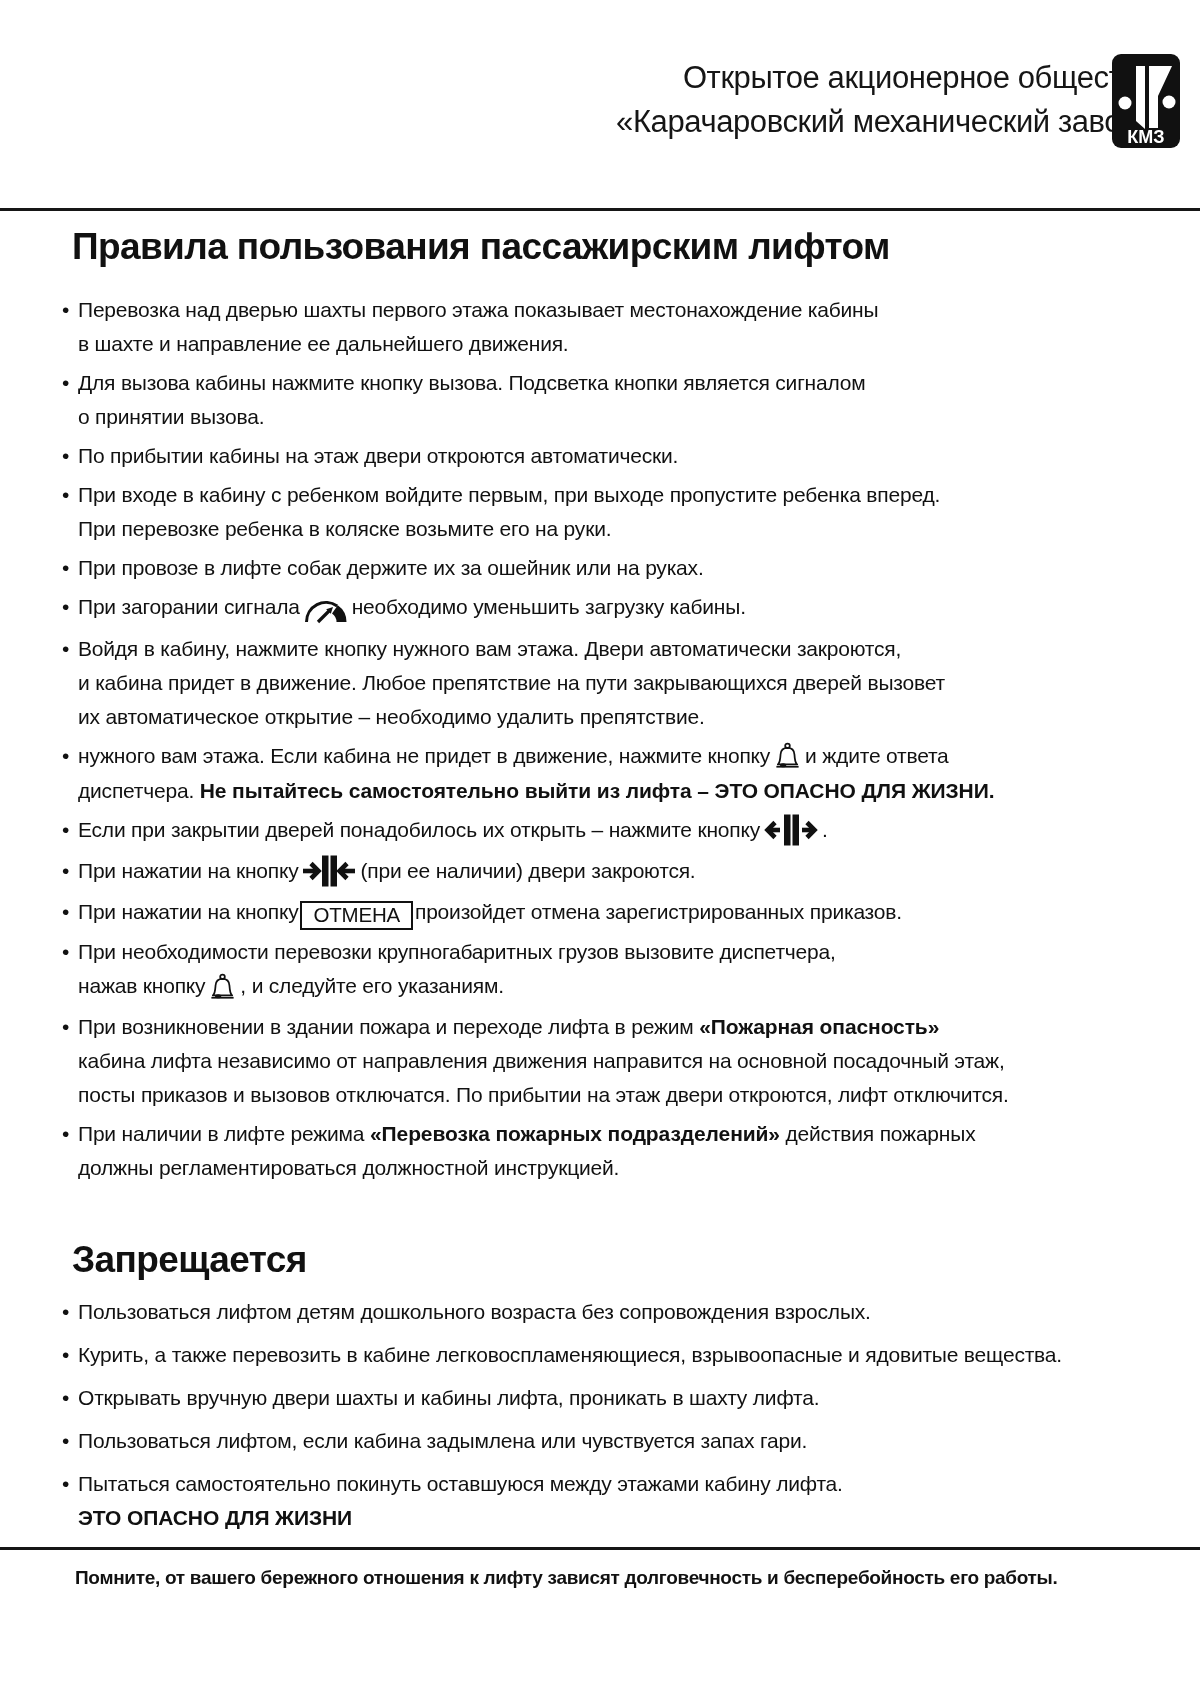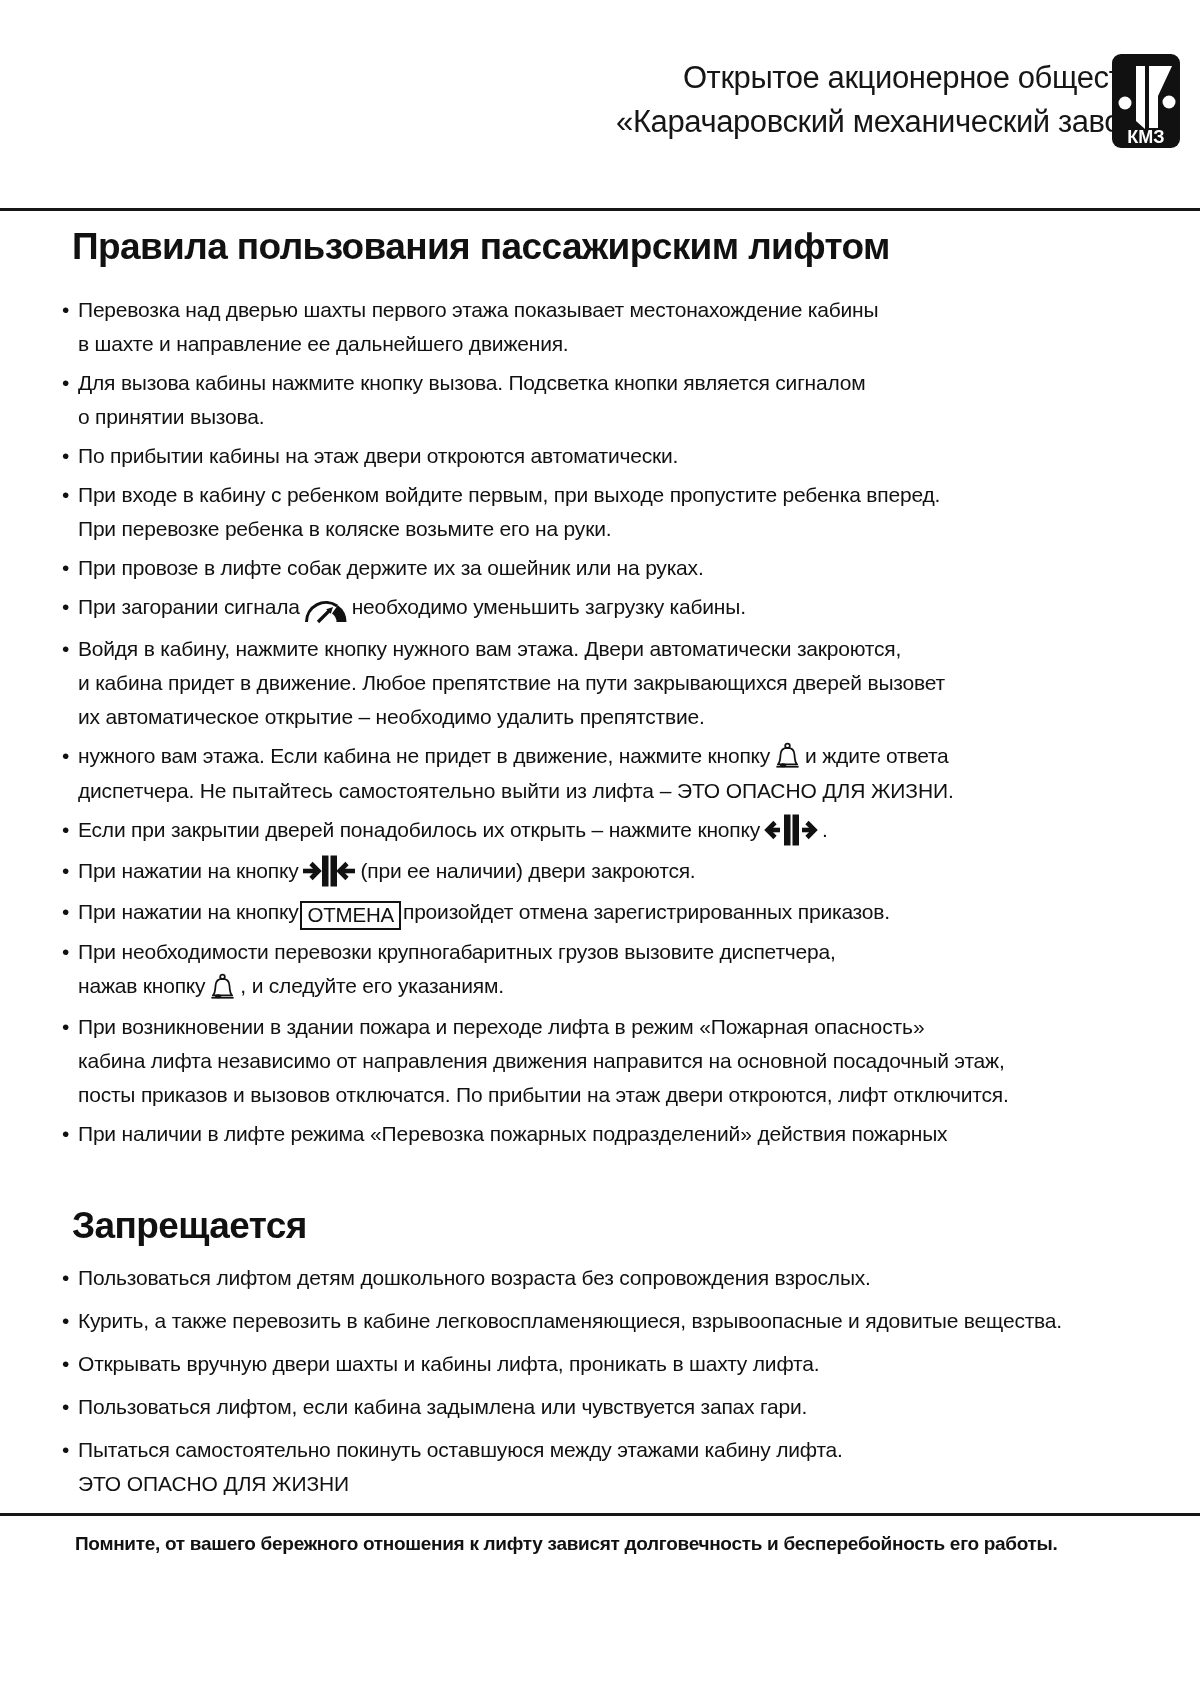--- a/index.html
+++ b/index.html
@@ -38,7 +38,7 @@
   .marker { flex: none; width: 16px; }
   .rule-body { flex: 1; min-width: 0; }
   .line { white-space: nowrap; }
-  .rules b { font-weight: 400; letter-spacing: -0.1px; }
+  .rules b { font-weight: 700; letter-spacing: -0.1px; }
 
   
   .icon-wrap { display: inline-block; vertical-align: middle; position: relative; top: -2px; margin: 0 3px; }

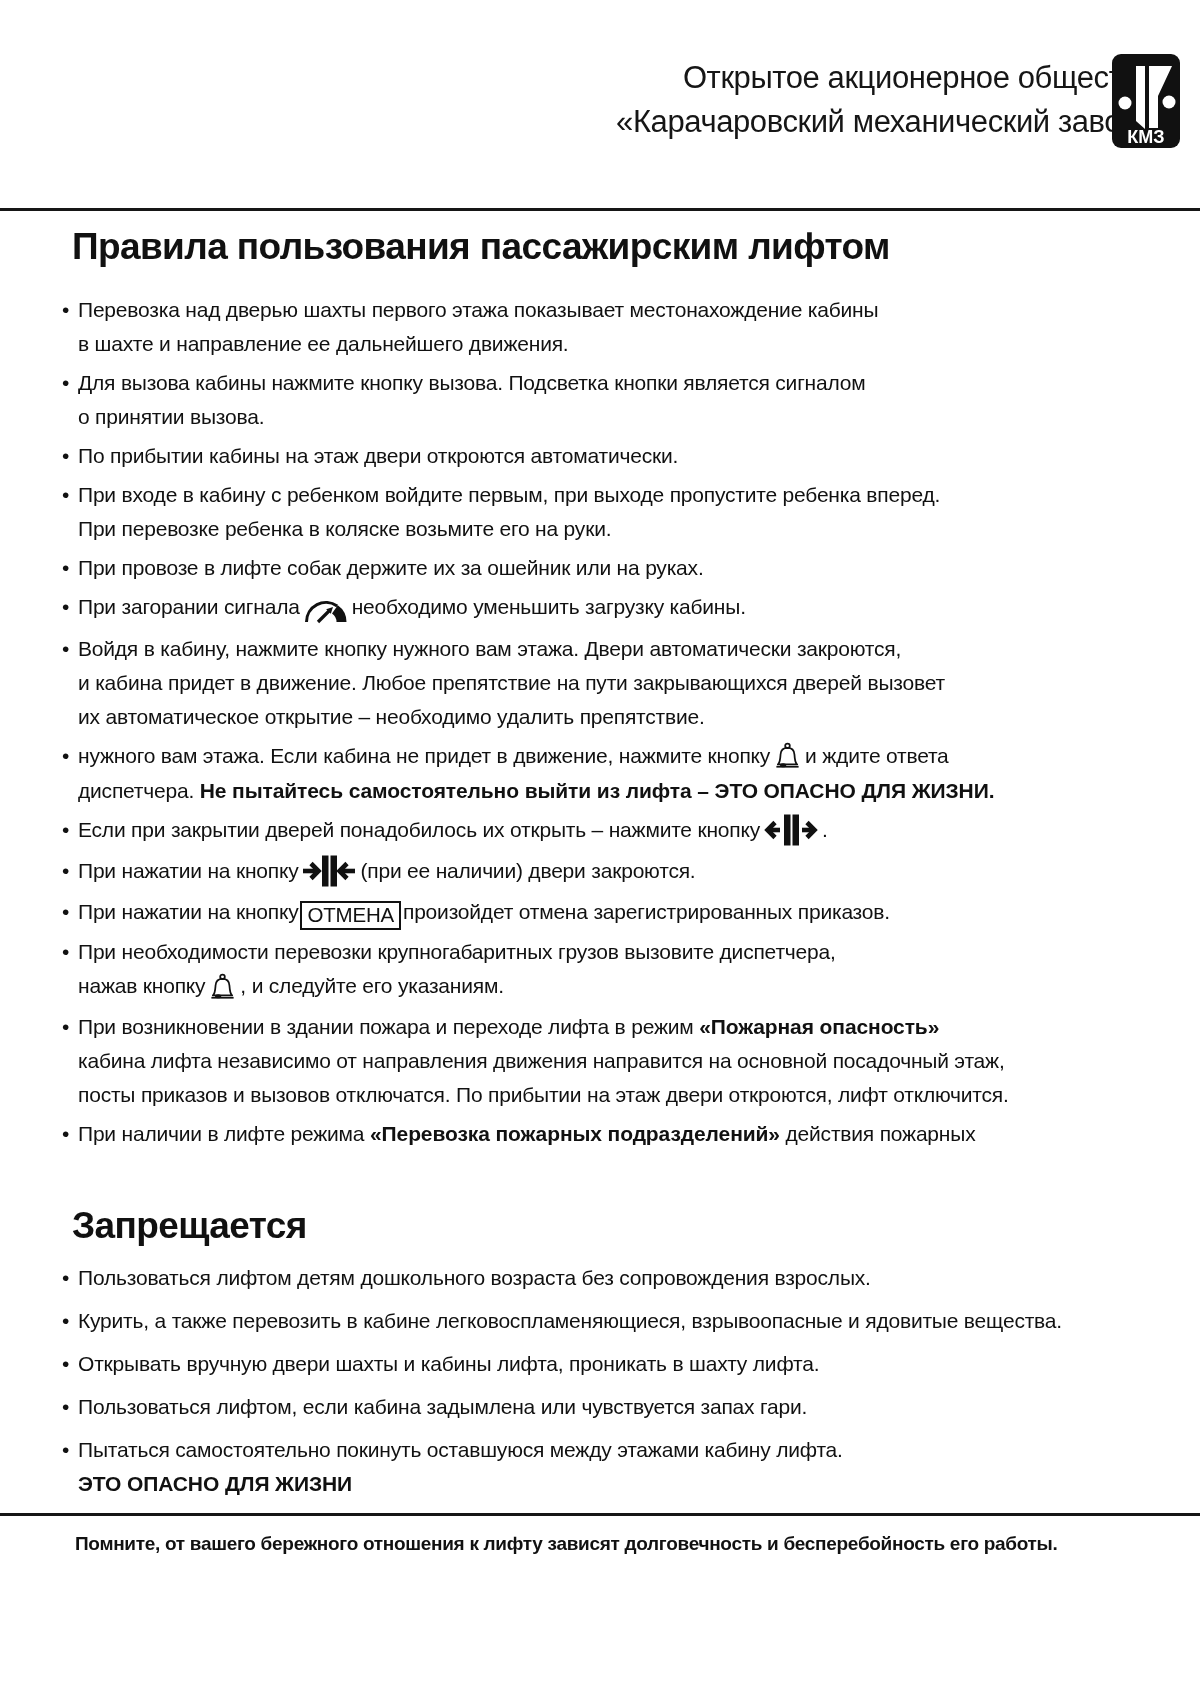--- a/index.html
+++ b/index.html
@@ -47,7 +47,7 @@
   .icon-bell svg { width: 29px; height: 29px; }
   .icon-doors-open svg, .icon-doors-close svg { width: 56px; height: 34px; }
   .cancel-box {
-    display: inline-block; border: 2.5px solid #111; padding: 0 5px 1px;
+    display: inline-block; border: 2.5px solid #111; padding: 0 11px 1px;
     font-size: 20.5px; line-height: 24px; vertical-align: -3px; margin: 0 2px;
     letter-spacing: -0.2px;
   }

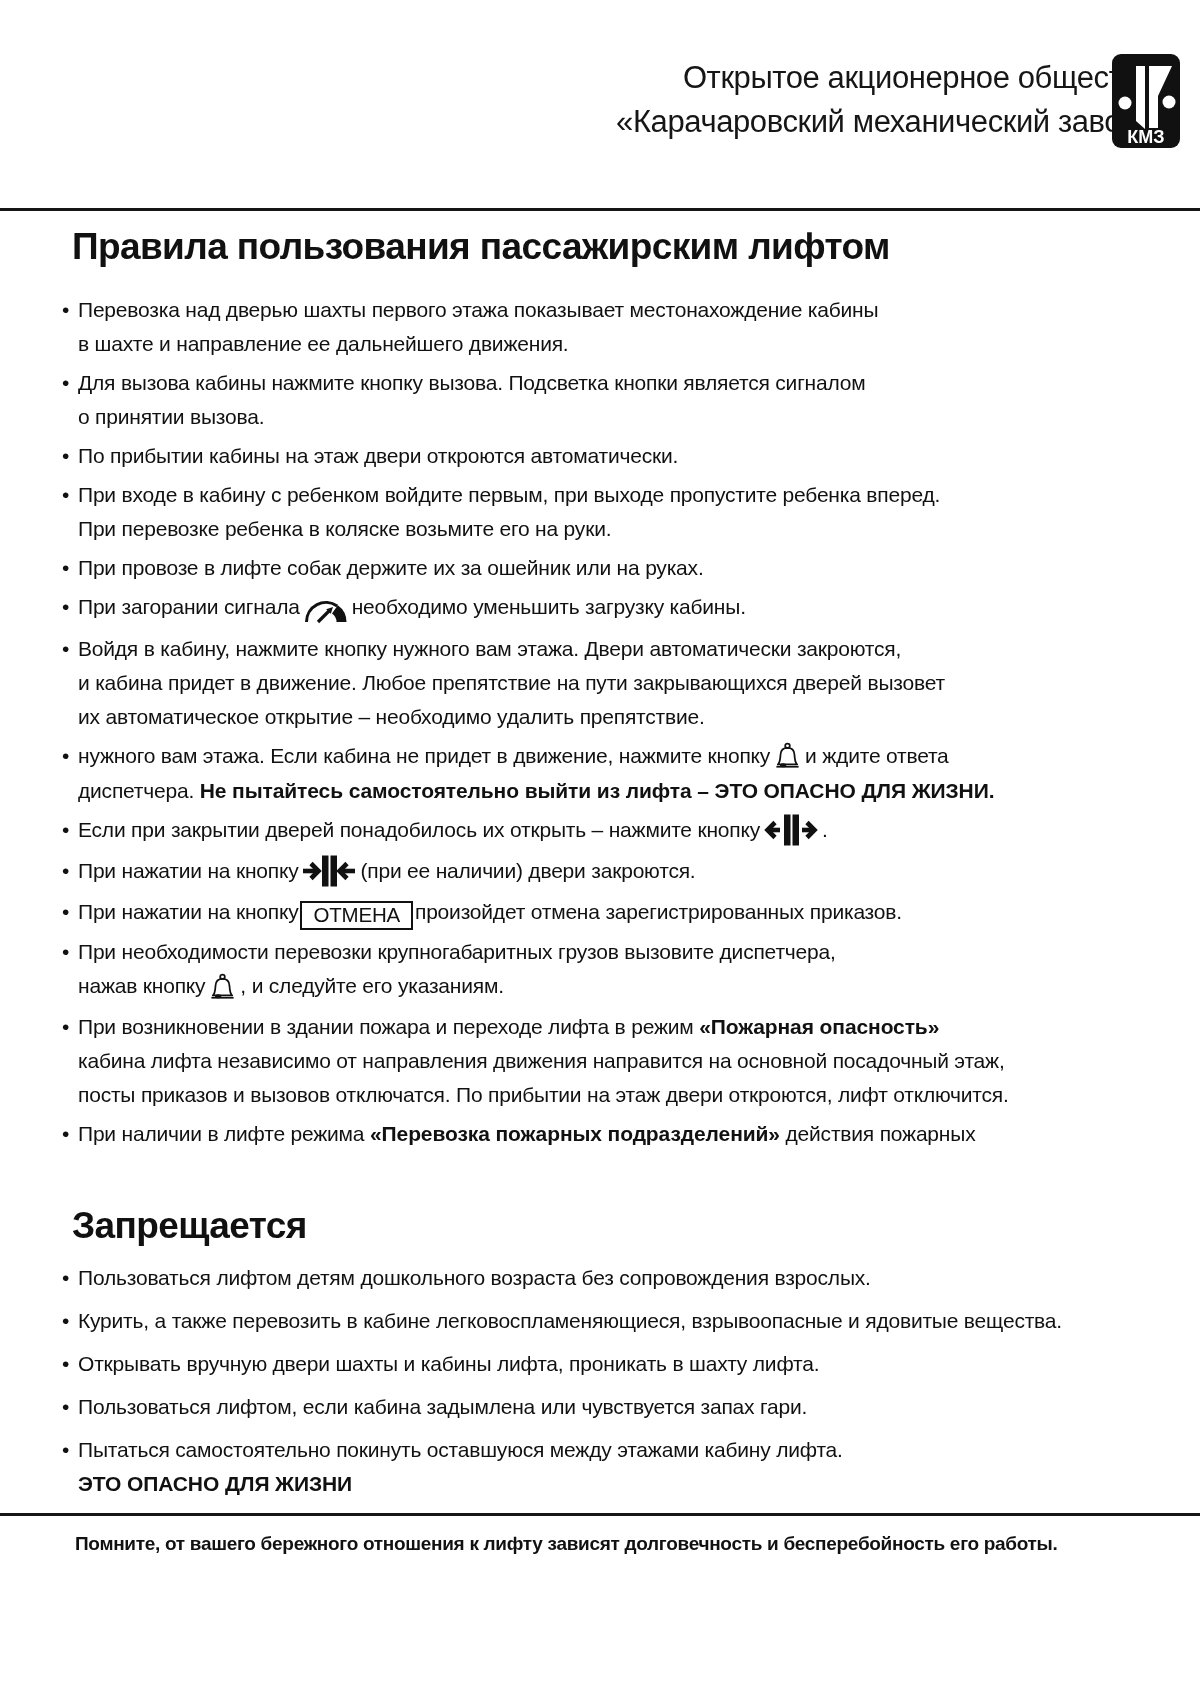--- a/index.html
+++ b/index.html
@@ -208,6 +208,7 @@
           <span class="marker">•</span>
           <div class="rule-body">
             <div class="line"><span>При наличии в лифте режима </span><b>«Перевозка пожарных подразделений»</b><span> действия пожарных</span></div>
+            <div class="line"><span>должны регламентироваться должностной инструкцией.</span></div>
           </div>
         </div>
       </div>

